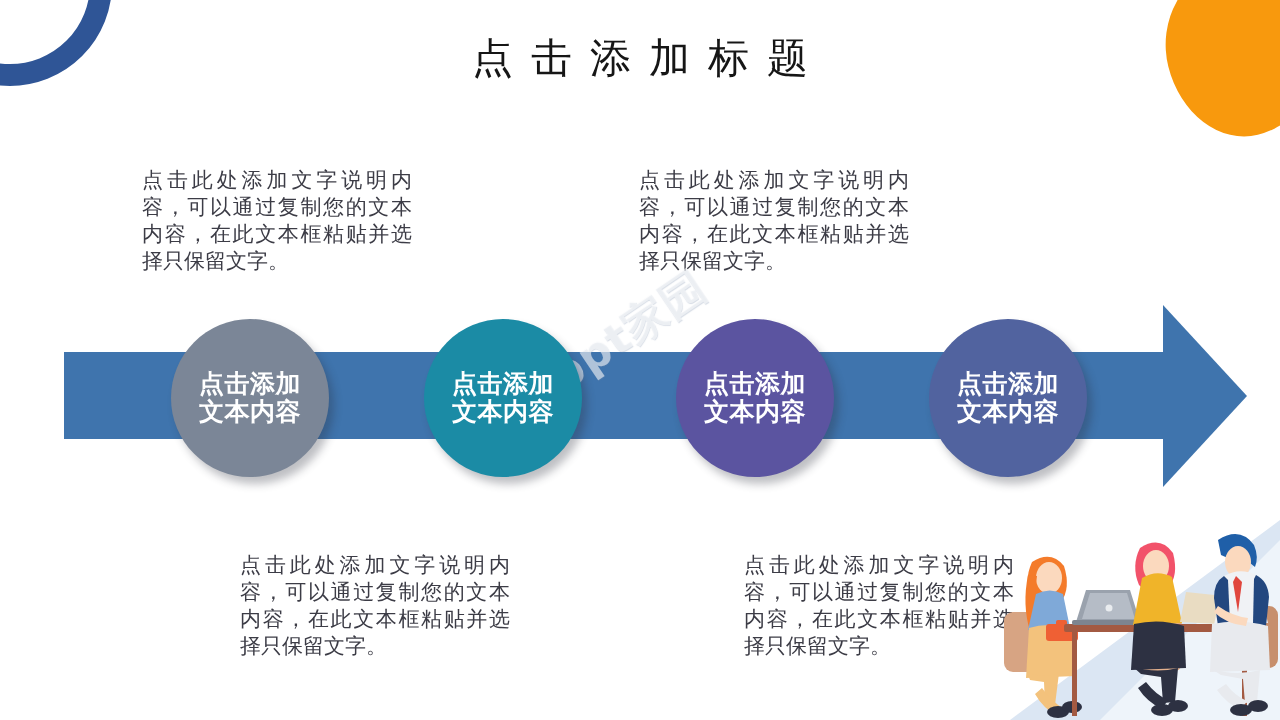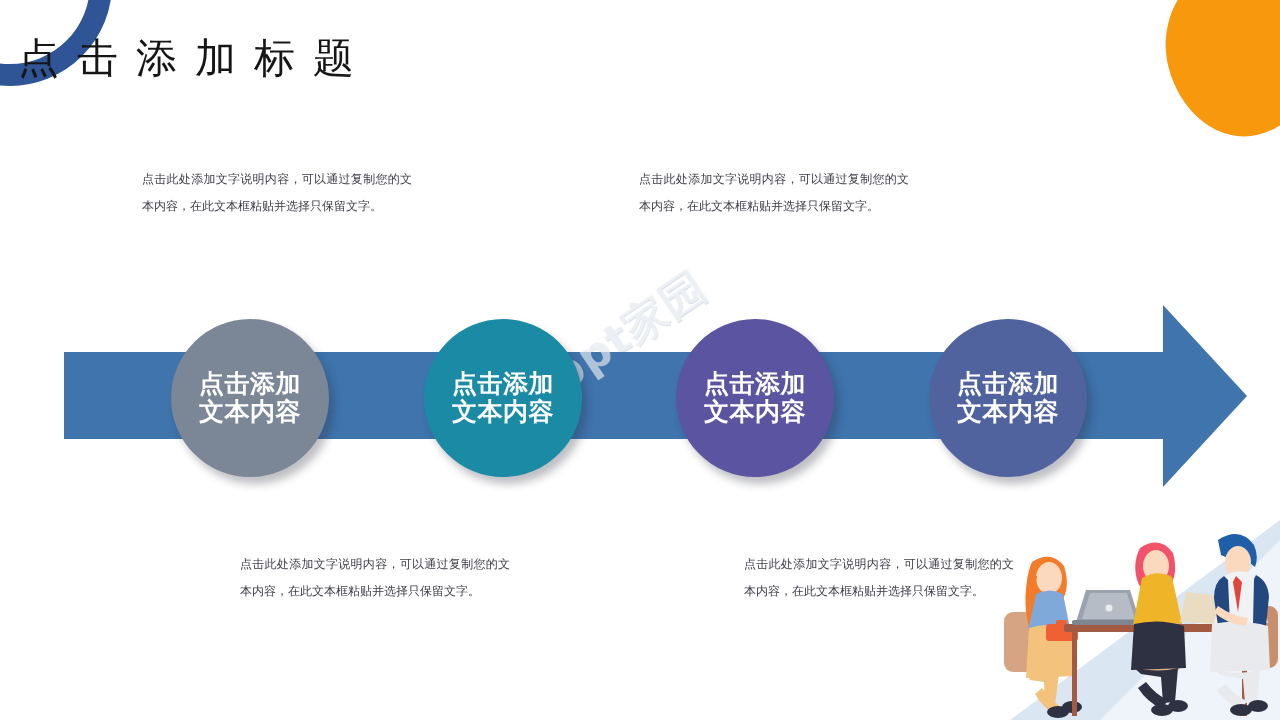--- a/index.html
+++ b/index.html
@@ -49,7 +49,7 @@
     left: 0;
     top: 32px;
     width: 1280px;
-    text-align: left;
+    text-align: center;
     font-size: 41px;
     line-height: 52px;
     letter-spacing: 18px;

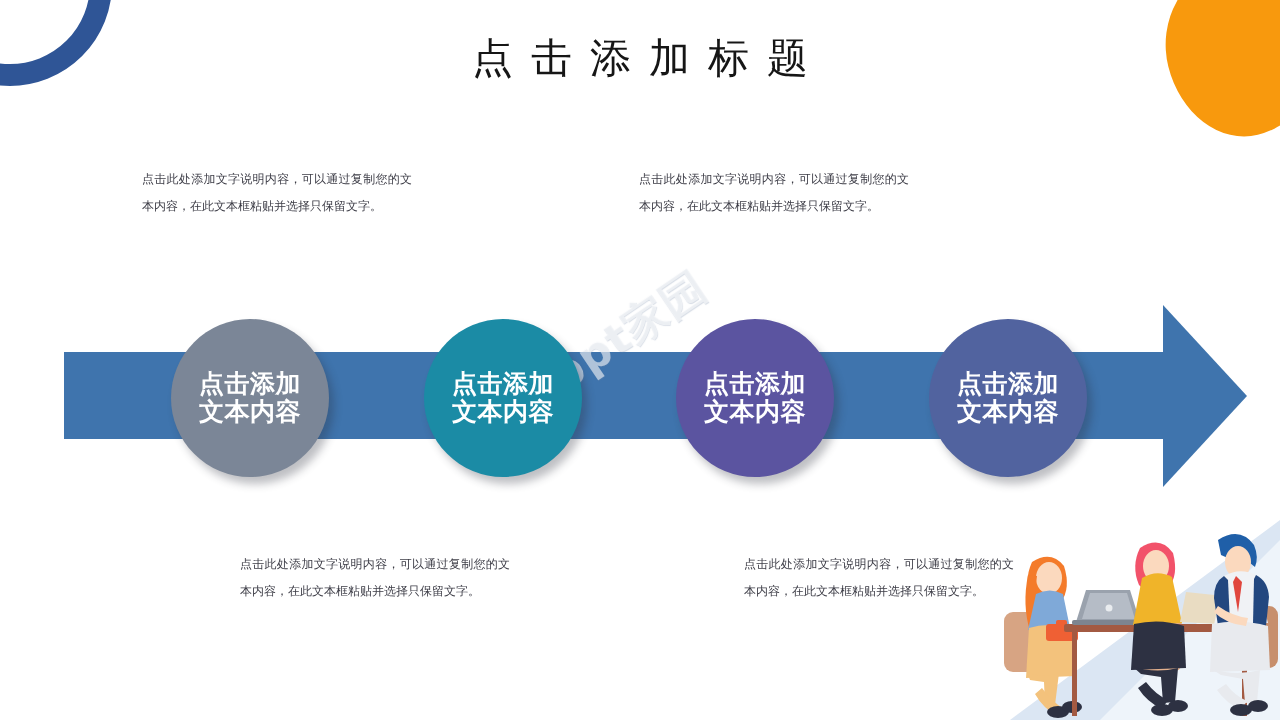--- a/index.html
+++ b/index.html
@@ -63,7 +63,7 @@
   
   .blurb {
     position: absolute;
-    font-size: 12px;
+    font-size: 21px;
     line-height: 27px;
     color: #3c3c46;
     width: 270px;

